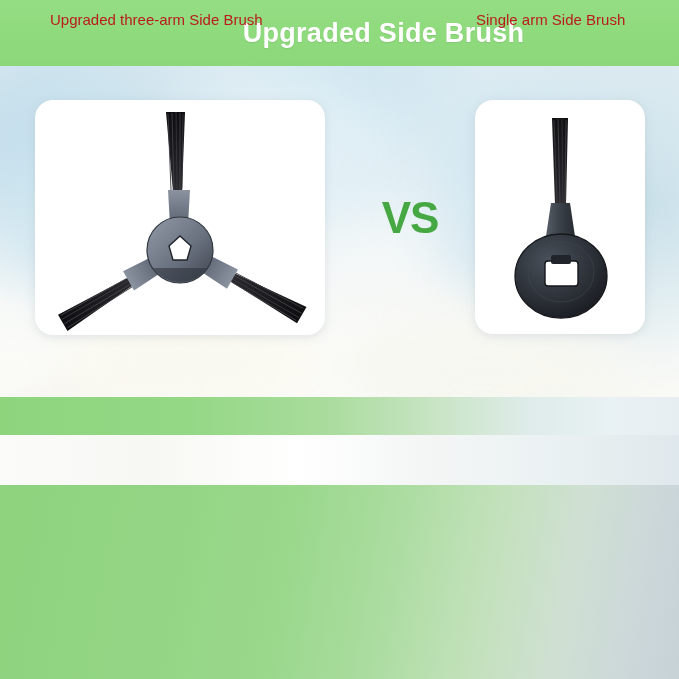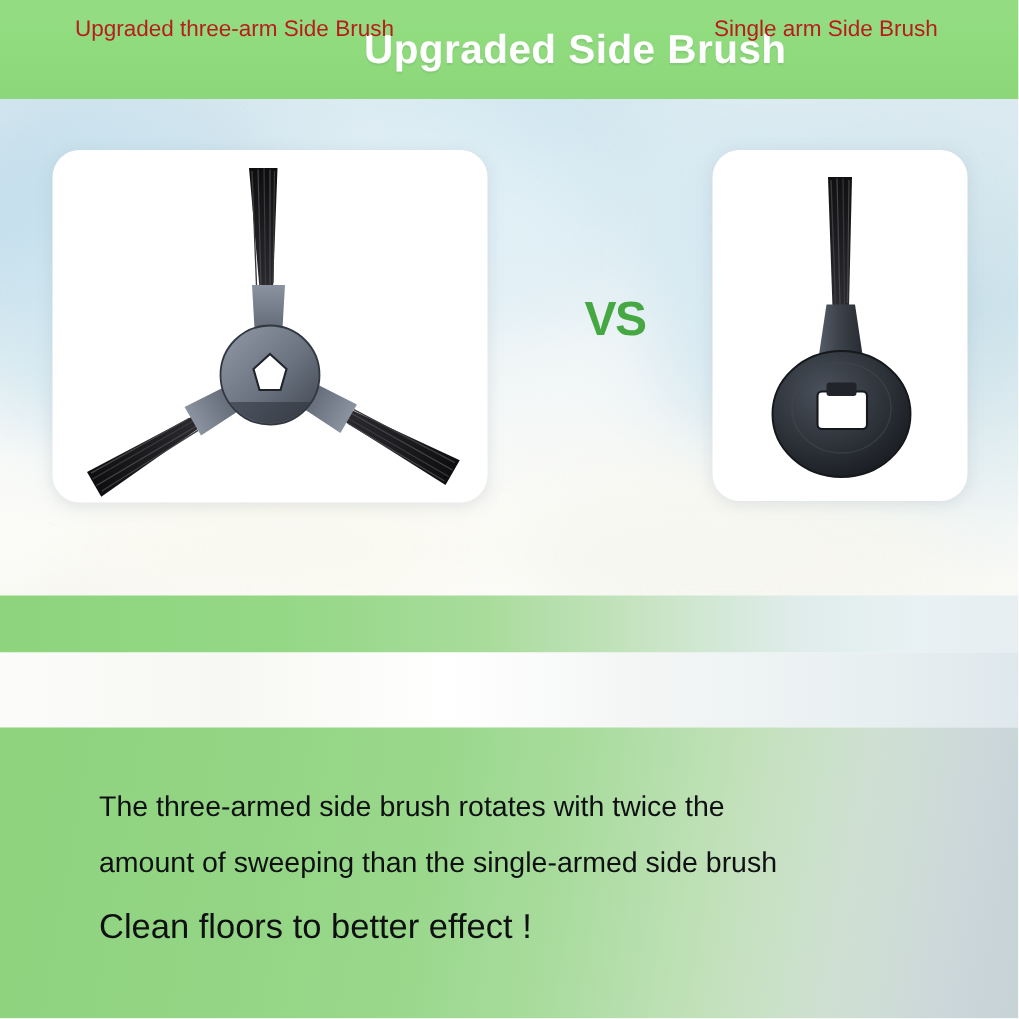--- a/index.html
+++ b/index.html
@@ -84,7 +84,7 @@
     width: 110px;
     text-align: center;
     color: #46a843;
-    font-size: 32px;
+    font-size: 44px;
     font-weight: bold;
     letter-spacing: -1px;
     line-height: 1;

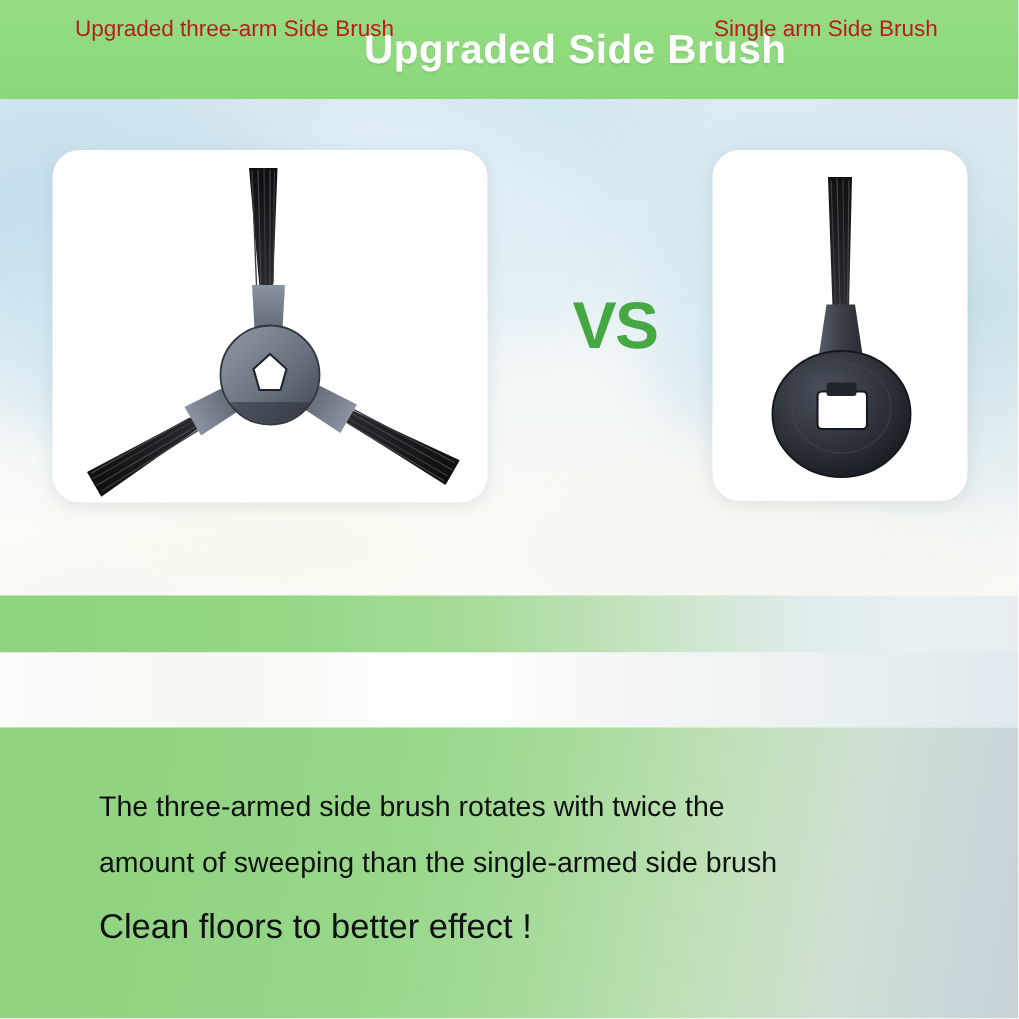--- a/index.html
+++ b/index.html
@@ -285,11 +285,6 @@
   <div class="gap-band"></div>
 
   <div class="bottom-panel"></div>
-  <div class="panel-lines">
-    <div class="panel-line panel-line-1">The three-armed side brush rotates with twice the</div>
-    <div class="panel-line panel-line-2">amount of sweeping than the single-armed side brush</div>
-    <div class="panel-line panel-line-3">Clean floors to better effect !</div>
-  </div>
 
 </div>
 

